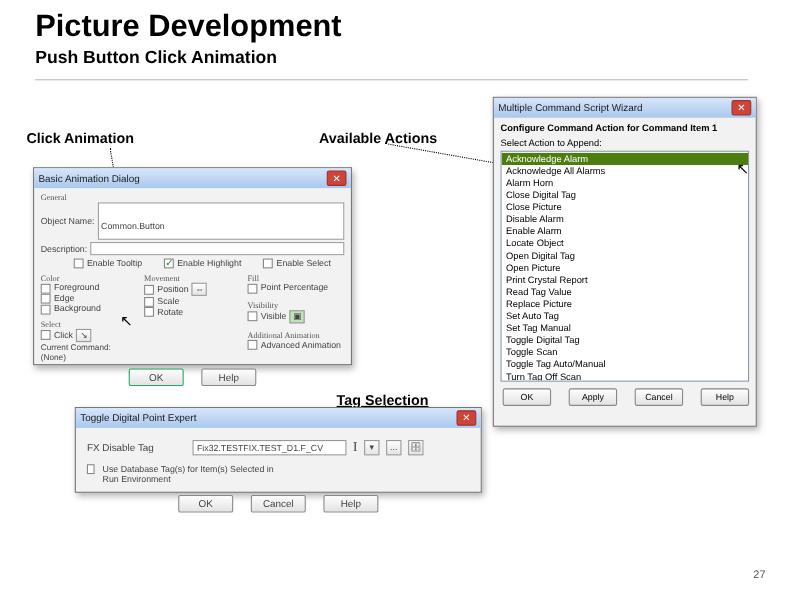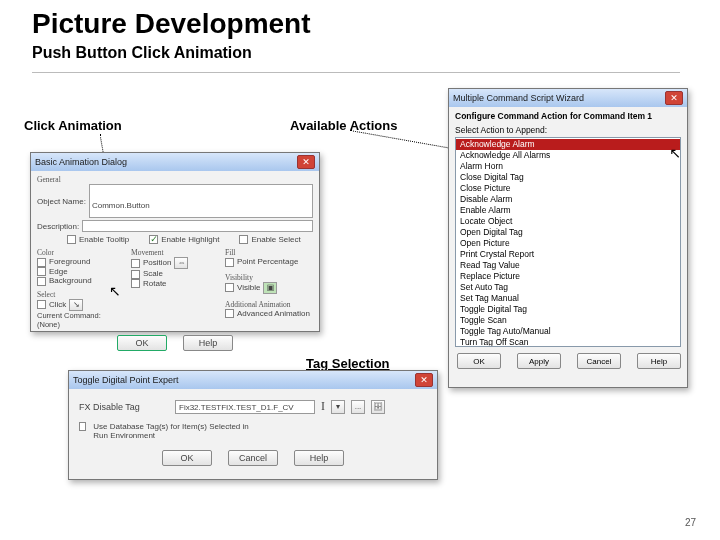--- a/index.html
+++ b/index.html
@@ -51,7 +51,7 @@
   .dlg2 .body { padding:4px 6px; font-size:8.5px; }
   .list { border:1px solid #89a; background:#fff; height: 210px; overflow:hidden; font-size:8.5px; padding:1px 0;}
   .list .item { padding:0 4px; line-height:11px; height:11px; white-space:nowrap;}
-  .list .item.sel { background:#b91c1c; color:#fff; }
+  .list .item.sel { background:#4d7c0f; color:#fff; }
   .dlg2 .btnrow { justify-content:space-between; padding:0 2px;}
   .dlg2 .btn{ min-width:44px; font-size:8px;}
 

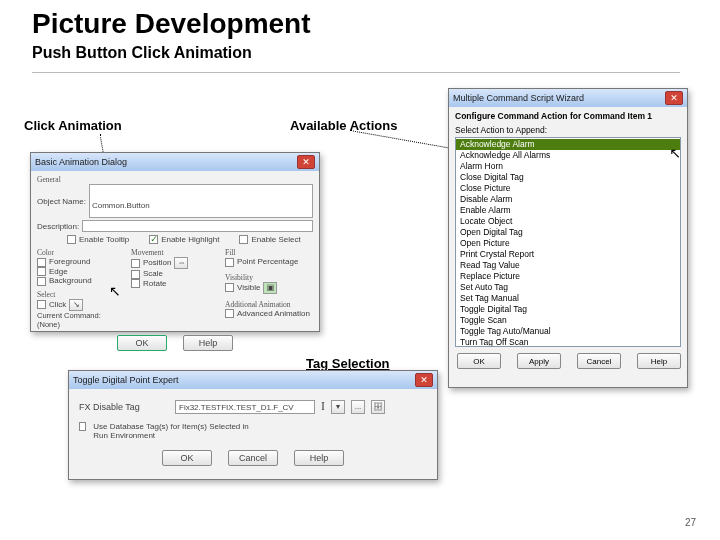--- a/index.html
+++ b/index.html
@@ -56,7 +56,7 @@
   .dlg2 .btn{ min-width:44px; font-size:8px;}
 
   
-  .dlg3 { top: 370px; left: 68px; width: 370px; height: 110px; }
+  .dlg3 { top: 370px; left: 68px; width: 370px; height: 78px; }
   .dlg3 .titlebar { background: linear-gradient(#d7e6fa,#a9c7ee);}
   .dlg3 .body { padding:10px 10px 4px; font-size:9px; color:#444;}
   .tagrow{ display:flex; align-items:center; gap:6px; margin-bottom:8px;}

